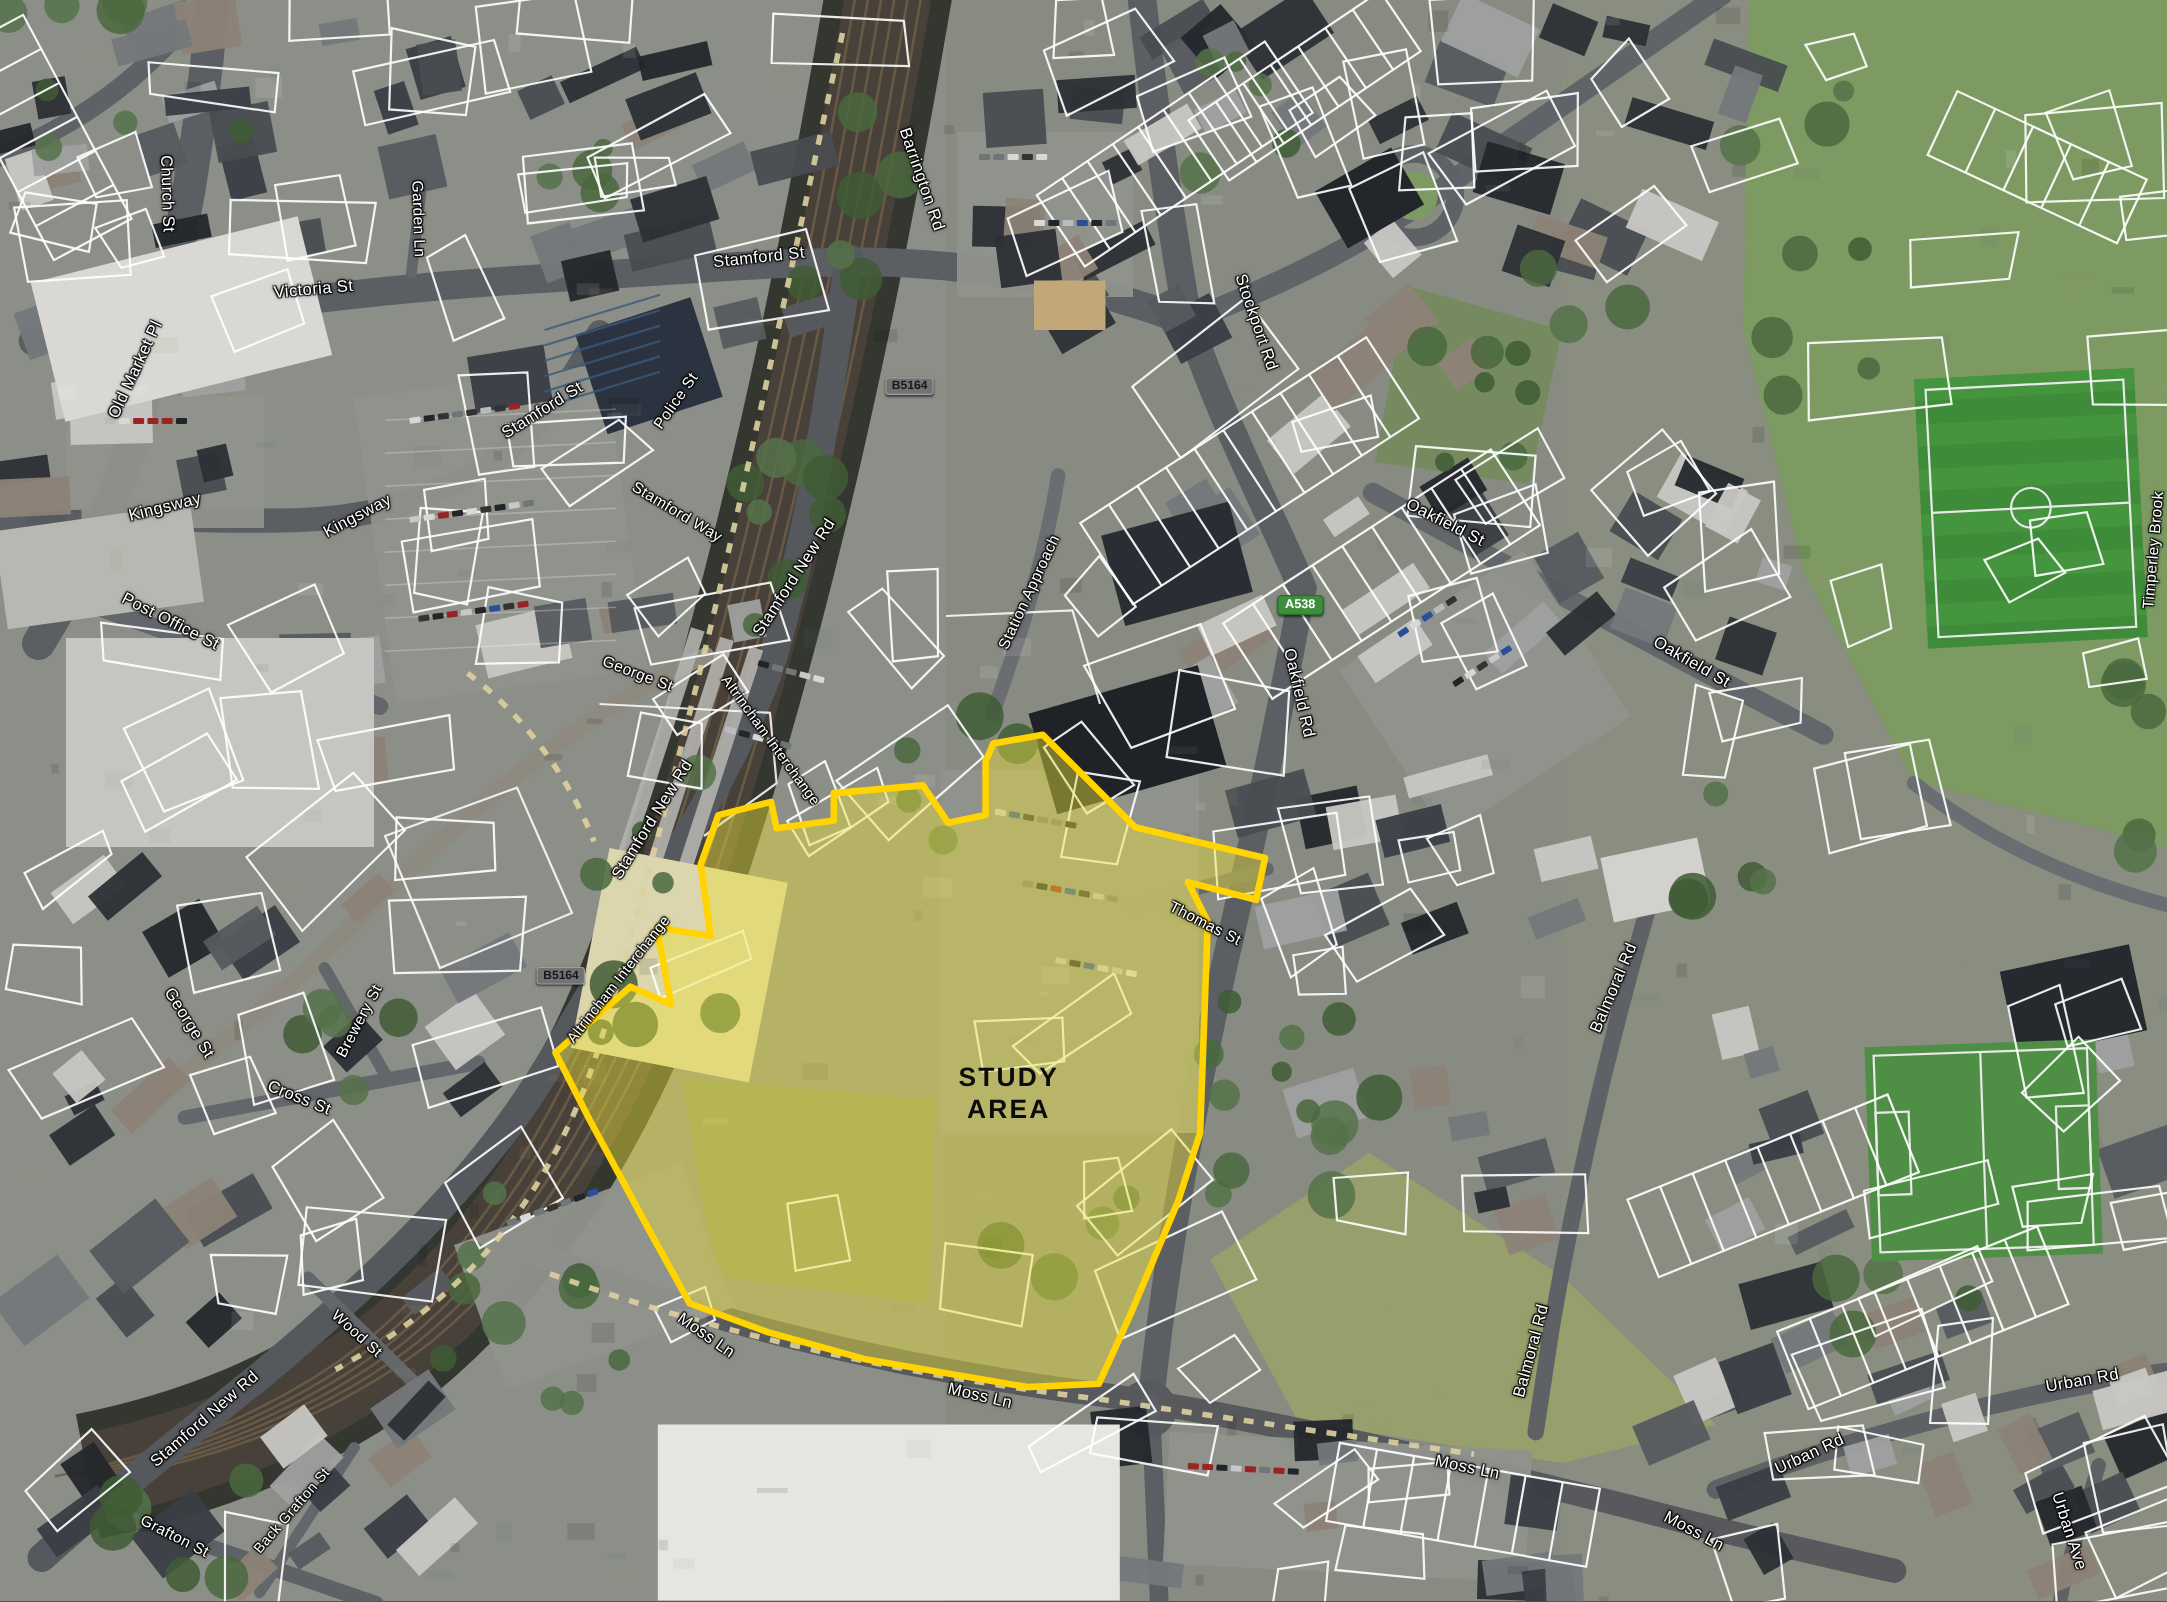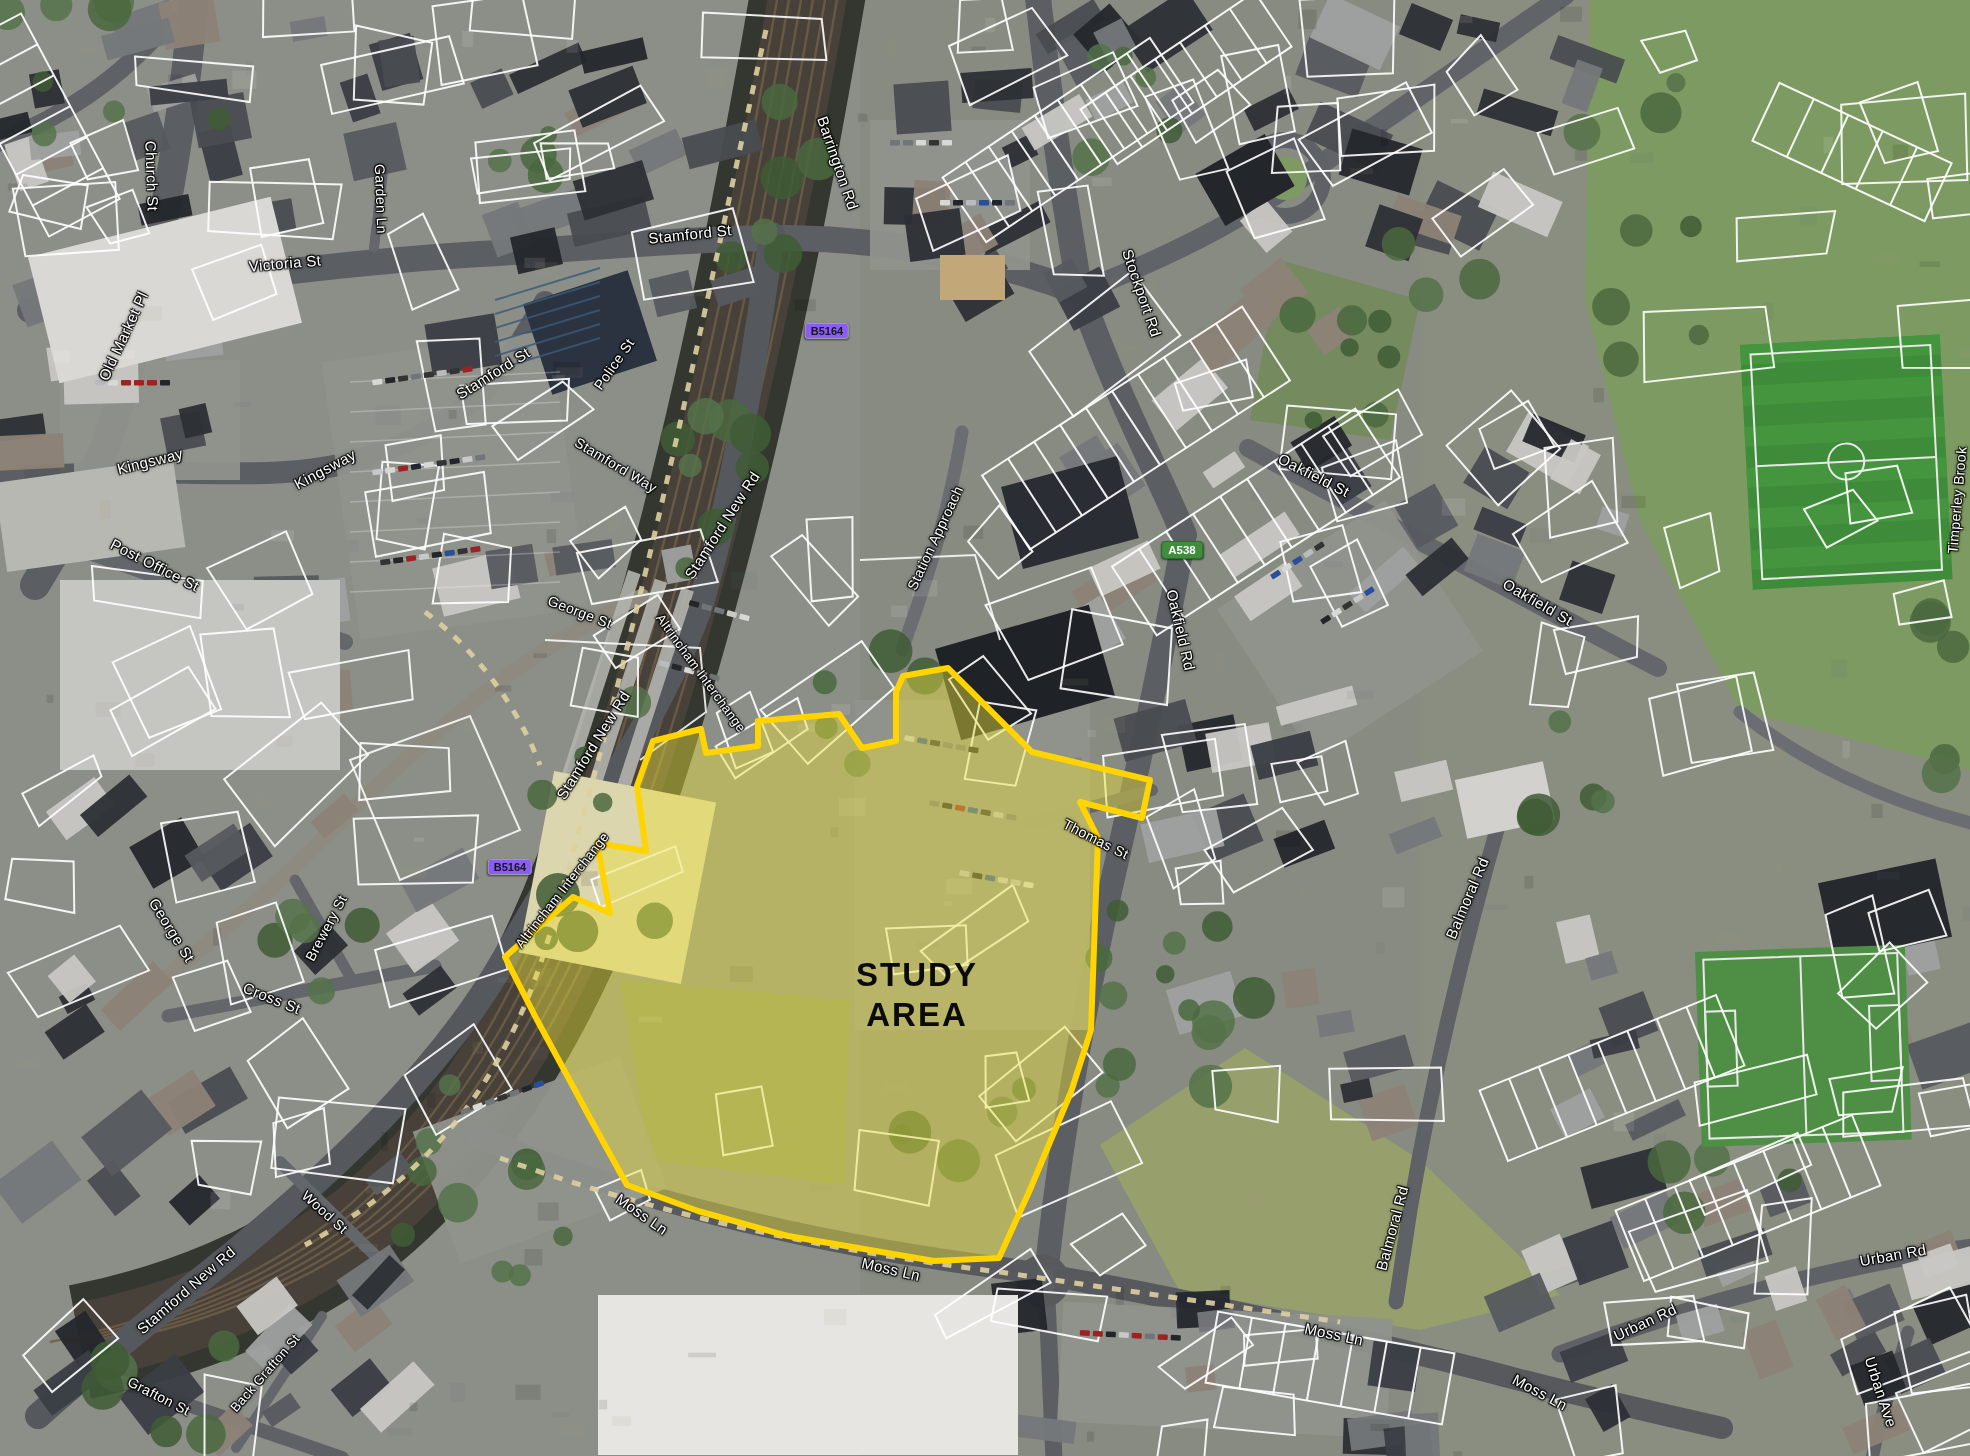--- a/index.html
+++ b/index.html
@@ -17,7 +17,7 @@
     position:absolute;font-size:11px;font-weight:700;white-space:nowrap;
     padding:1px 5px;border-radius:3px;box-shadow:0 1px 2px rgba(0,0,0,.55);
   }
-  .badge-b{background:#8b5cf6;color:#15181c;border:1px solid #9aa0a3;}
+  .badge-b{background:#737373;color:#15181c;border:1px solid #9aa0a3;margin-top:20px;}
   .badge-a{background:#3E8E3E;color:#ffffff;border:1px solid #2c6e2c;font-size:11.5px;padding:2px 6px;border-radius:4px;}
   .study-label{
     position:absolute;color:#0b0b0b;font-weight:800;font-size:33px;letter-spacing:2px;

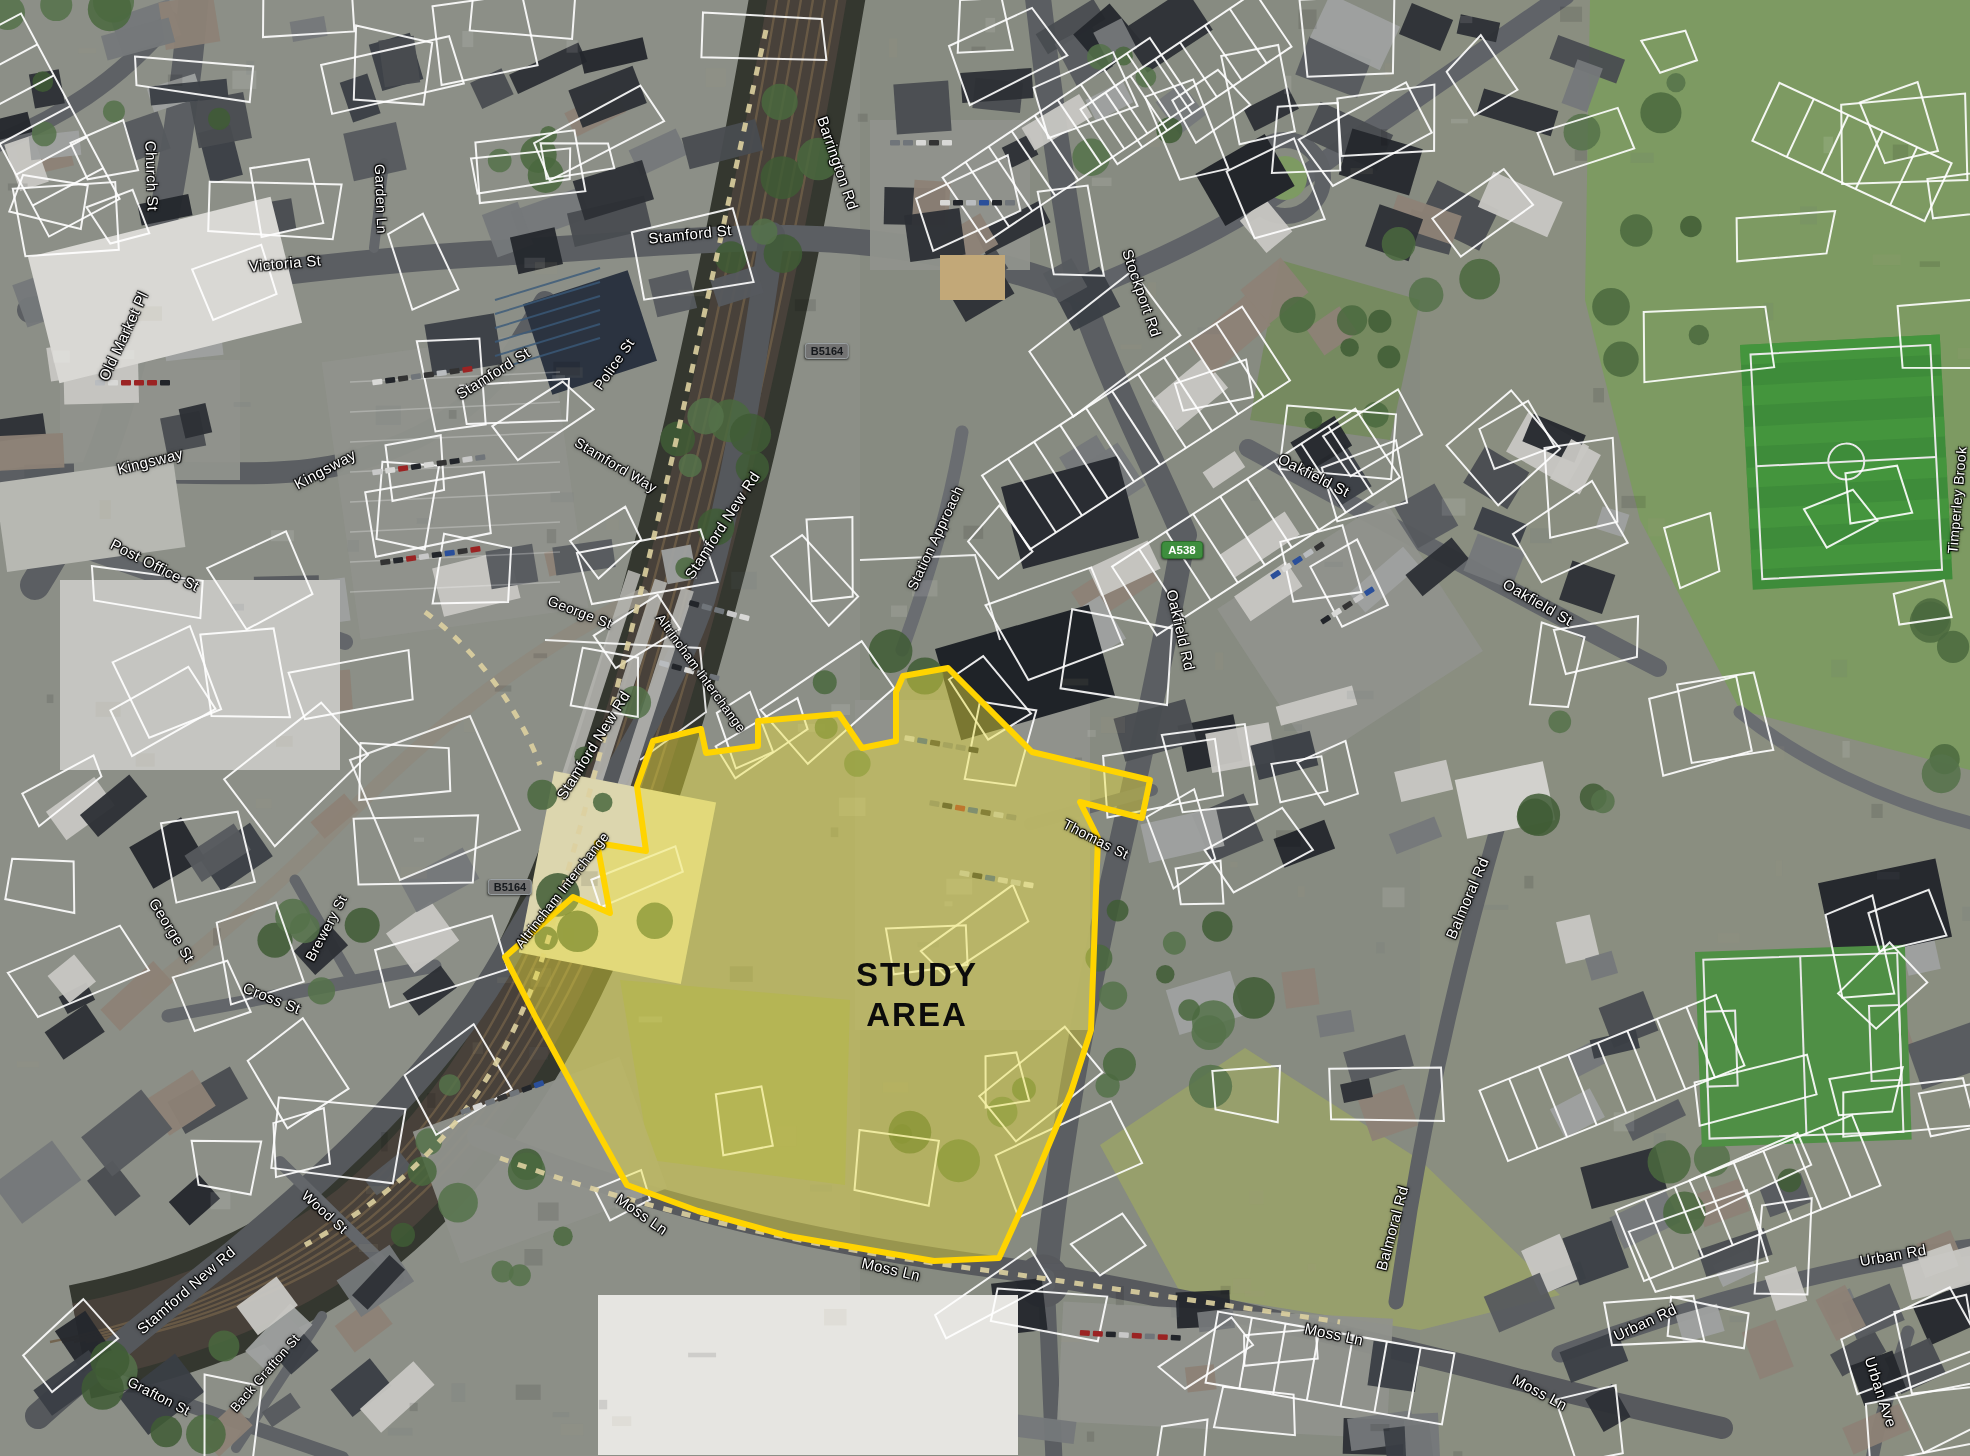--- a/index.html
+++ b/index.html
@@ -20,7 +20,7 @@
   .badge-b{background:#737373;color:#15181c;border:1px solid #9aa0a3;margin-top:20px;}
   .badge-a{background:#3E8E3E;color:#ffffff;border:1px solid #2c6e2c;font-size:11.5px;padding:2px 6px;border-radius:4px;}
   .study-label{
-    position:absolute;color:#0b0b0b;font-weight:800;font-size:33px;letter-spacing:2px;
+    position:absolute;color:#0b0b0b;font-weight:800;font-size:24px;letter-spacing:2px;
     text-align:center;line-height:1.2;white-space:nowrap;
   }
 </style>

